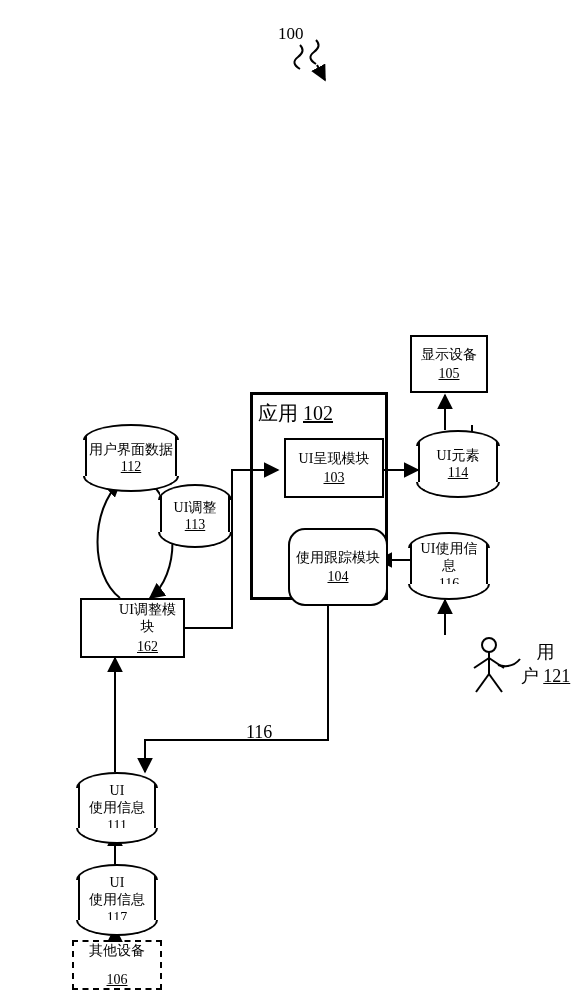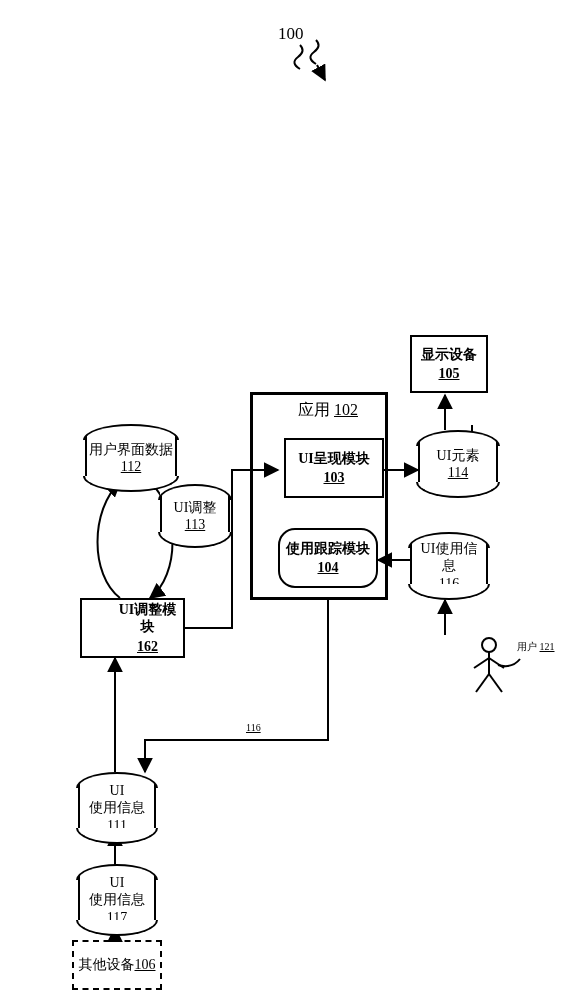--- a/index.html
+++ b/index.html
@@ -5,7 +5,7 @@
   * { box-sizing: border-box; }
   body { margin:0; padding:0; width:574px; height:1000px; background:#fff; font-family:"SimSun","Songti SC","STSong",serif; font-size:14px; color:#000; position:relative; }
   .canvas { position:relative; width:574px; height:1000px; }
-  .box { position:absolute; border:2px solid #000; background:#fff; display:flex; flex-direction:column; align-items:center; justify-content:center; text-align:center; padding:4px 6px; line-height:1.25;font-weight:bold; }
+  .box { position:absolute; border:2px solid #000; background:#fff; display:flex; flex-direction:column; align-items:center; justify-content:center; text-align:center; padding:4px 6px; line-height:1.25; }
   .num { text-decoration:underline; }
   .box .num { margin-top:2px; }
   .big-box { position:absolute; border:3px solid #000; }

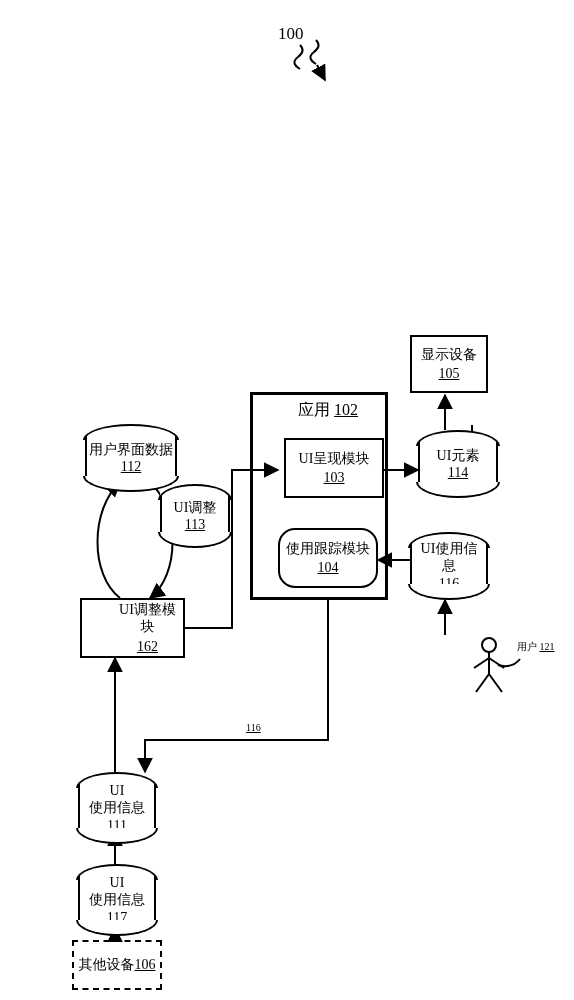--- a/index.html
+++ b/index.html
@@ -9,7 +9,7 @@
   .num { text-decoration:underline; }
   .box .num { margin-top:2px; }
   .big-box { position:absolute; border:3px solid #000; }
-  .big-label { position:absolute; font-size:16px;margin-left:40px; }
+  .big-label { position:absolute; font-size:20px; }
   .lbl { position:absolute; font-size:10px; text-align:center; }
   svg.wires { position:absolute; left:0; top:0; width:574px; height:1000px; pointer-events:none; }
 

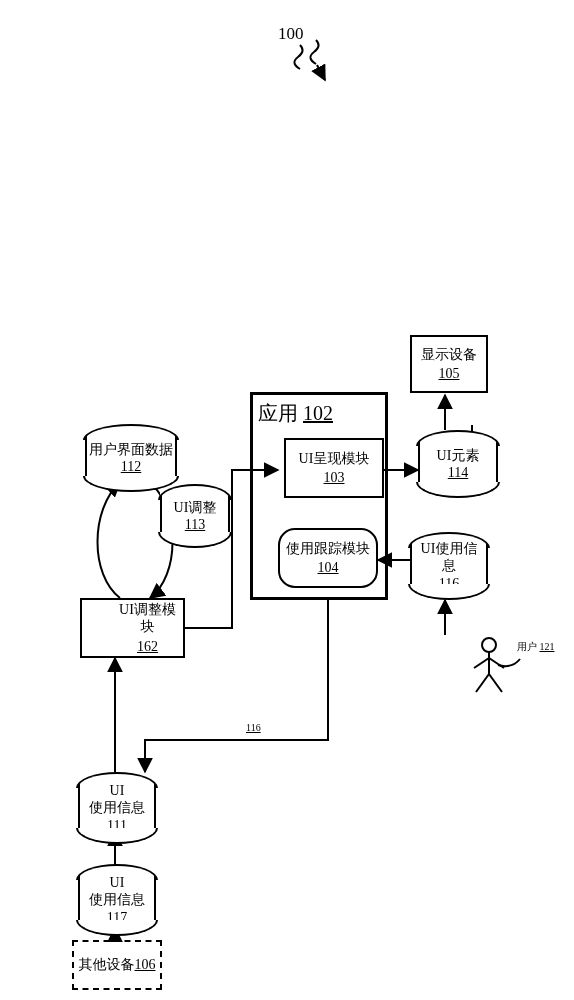--- a/index.html
+++ b/index.html
@@ -113,7 +113,7 @@
   <span class="num">103</span>
 </div>
 
-<div class="box" style="left:278px; top:528px; width:100px; height:60px;border-radius:17px;">
+<div class="box" style="left:288px; top:528px; width:100px; height:78px;border-radius:17px;">
   <span>使用跟踪模块</span>
   <span class="num">104</span>
 </div>

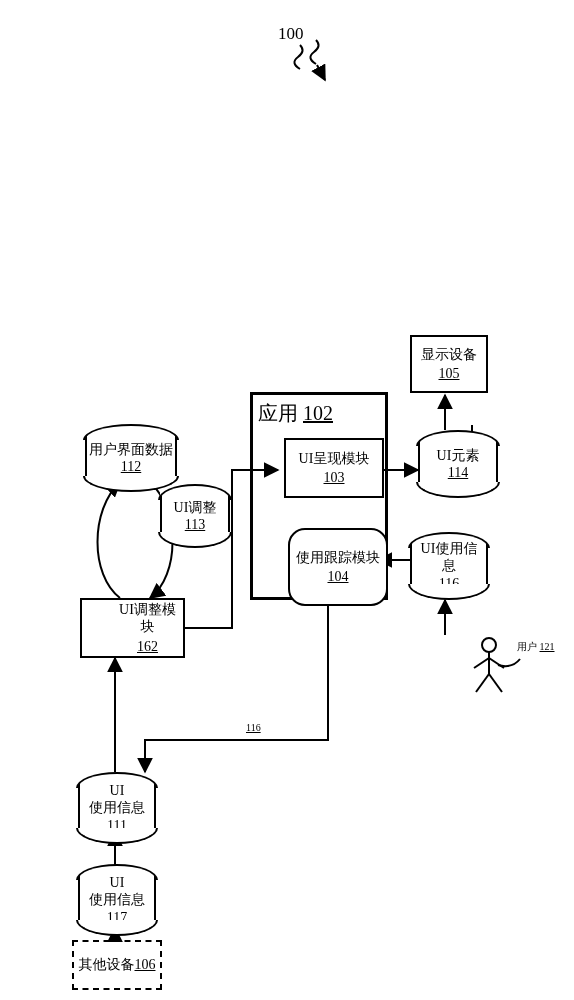--- a/index.html
+++ b/index.html
@@ -10,7 +10,7 @@
   .box .num { margin-top:2px; }
   .big-box { position:absolute; border:3px solid #000; }
   .big-label { position:absolute; font-size:20px; }
-  .lbl { position:absolute; font-size:10px; text-align:center; }
+  .lbl { position:absolute; font-size:18px; text-align:center; }
   svg.wires { position:absolute; left:0; top:0; width:574px; height:1000px; pointer-events:none; }
 
   

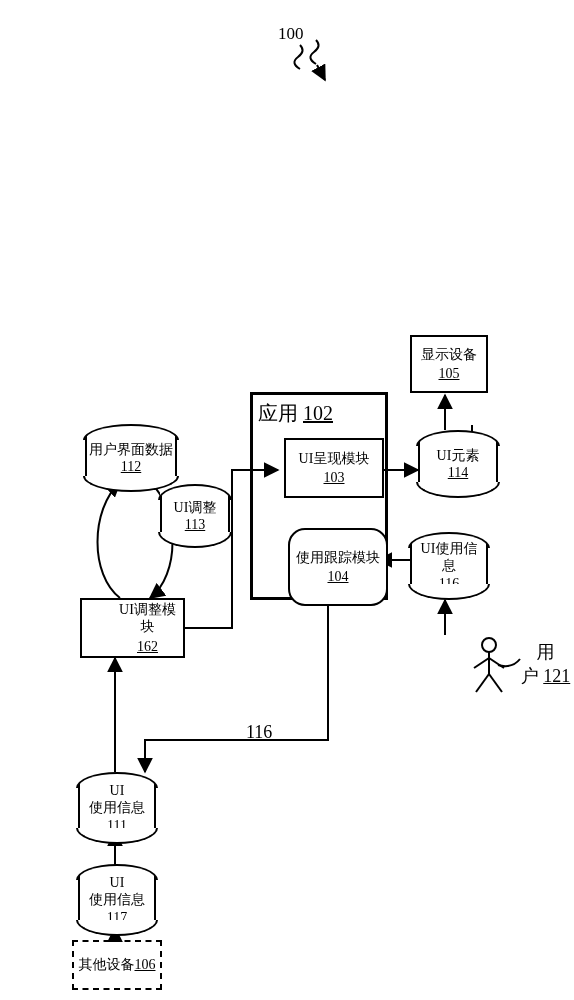--- a/index.html
+++ b/index.html
@@ -34,7 +34,7 @@
   .stick { position:absolute; }
 
   
-  .dashed { position:absolute; border:2px dashed #000; display:flex; flex-direction:row; align-items:center; justify-content:center; }
+  .dashed { position:absolute; border:2px dashed #000; display:flex; flex-direction:column; align-items:center; justify-content:space-between; }
 
   
   .refnum { position:absolute; font-size:17px; }

